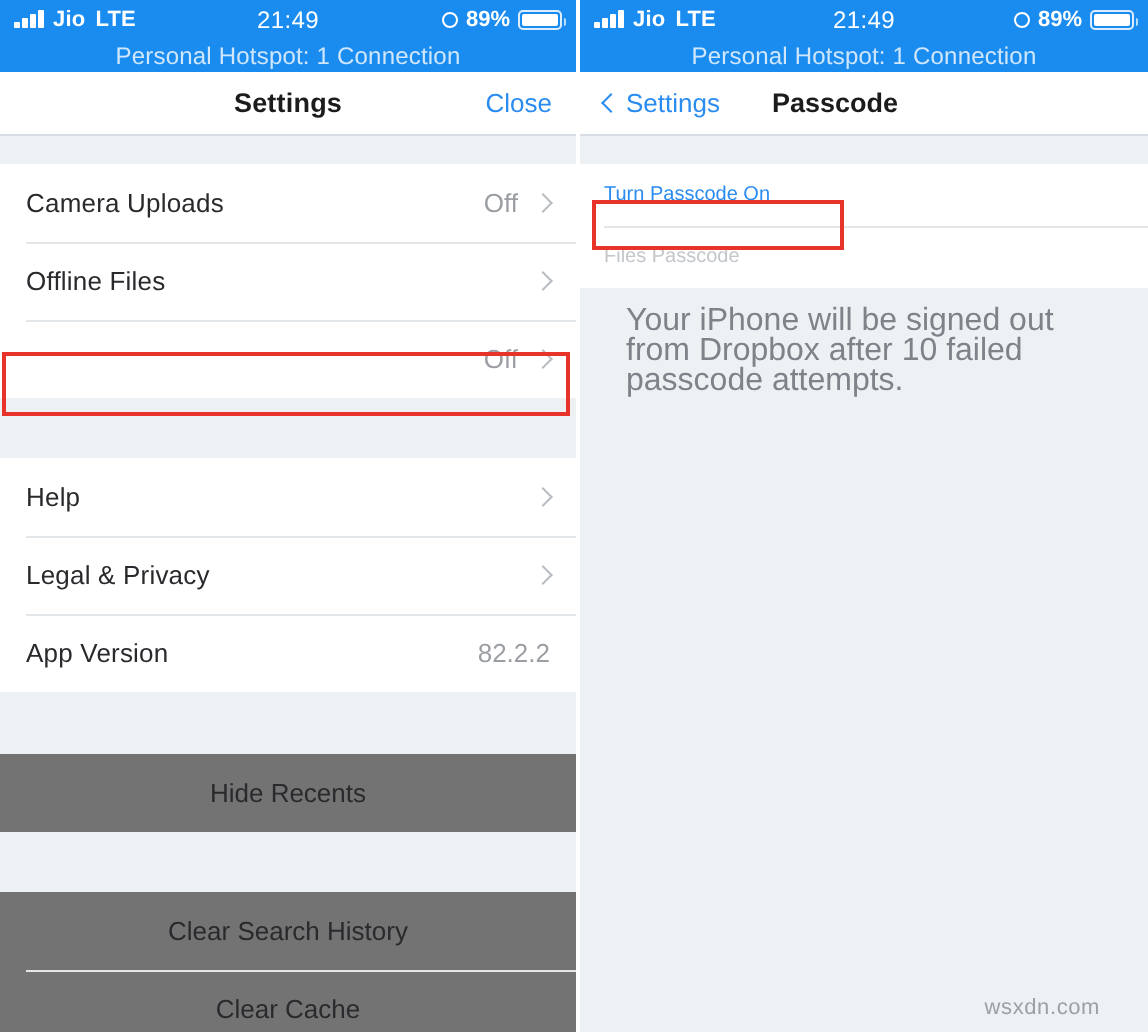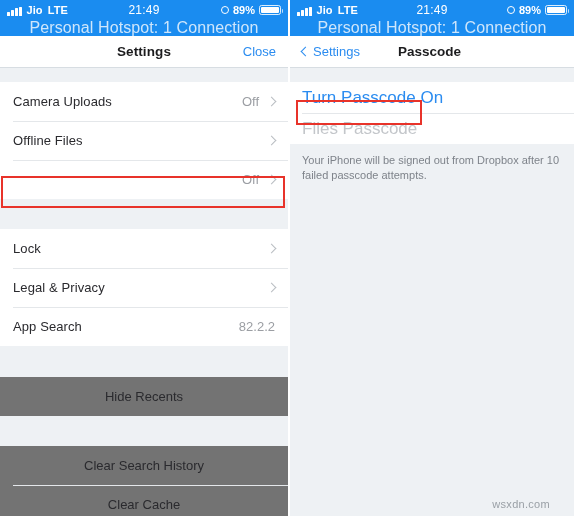--- a/index.html
+++ b/index.html
@@ -48,7 +48,7 @@
   }
   .sb-left {
     display: flex;
-    align-items: flex-end;
+    align-items: center;
     gap: 5px;
     font-size: 11px;
     font-weight: bold;

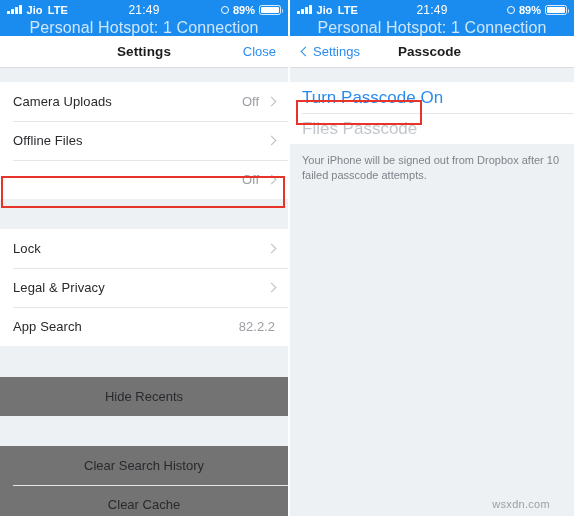--- a/index.html
+++ b/index.html
@@ -119,7 +119,7 @@
     display: flex;
     align-items: center;
     justify-content: center;
-    font-size: 16px;
+    font-size: 12px;
     color: #cfe6fb;
     letter-spacing: .1px;
   }

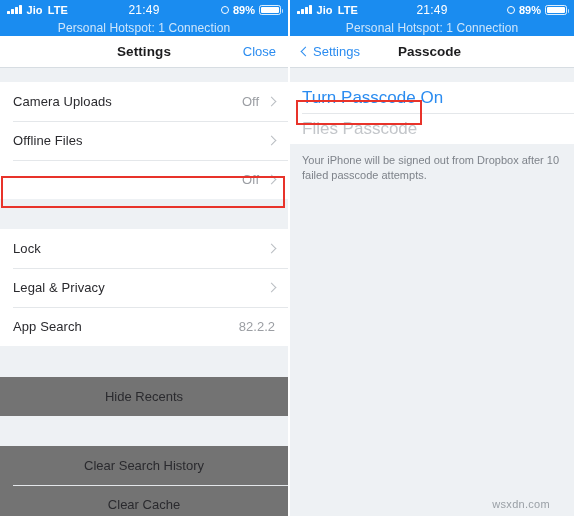--- a/index.html
+++ b/index.html
@@ -145,7 +145,7 @@
   }
   .nav-title-right {
     position: absolute;
-    left: 108px;
+    left: 96px;
     font-size: 13.5px;
     font-weight: bold;
     color: #1c1c1e;

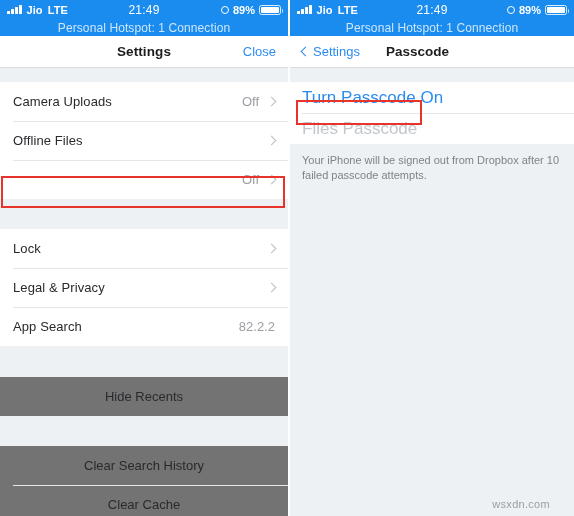--- a/index.html
+++ b/index.html
@@ -245,7 +245,7 @@
     align-items: center;
     padding: 0 12px;
     background: #ffffff;
-    font-size: 17px;
+    font-size: 10px;
     position: relative;
   }
   .row-action.blue  { color: #2b8cf0; }

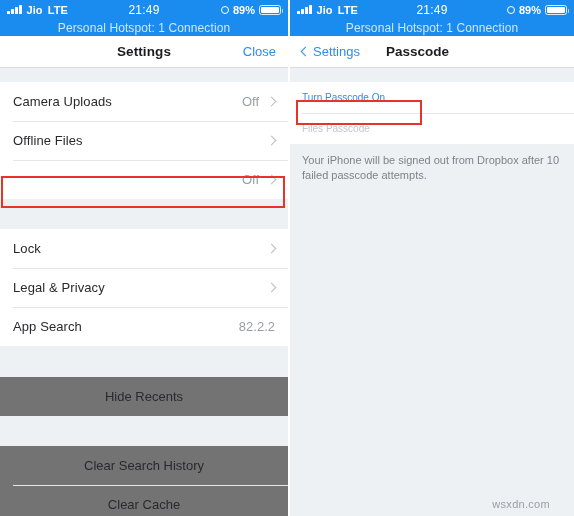--- a/index.html
+++ b/index.html
@@ -260,10 +260,11 @@
 
   .footer-note {
     padding: 9px 12px 0 12px;
-    font-size: 11px;
+    font-size: 16px;
     line-height: 15px;
     color: #7e838a;
     background: #eef1f4;
+    margin-left: 11px;
   }
 
   

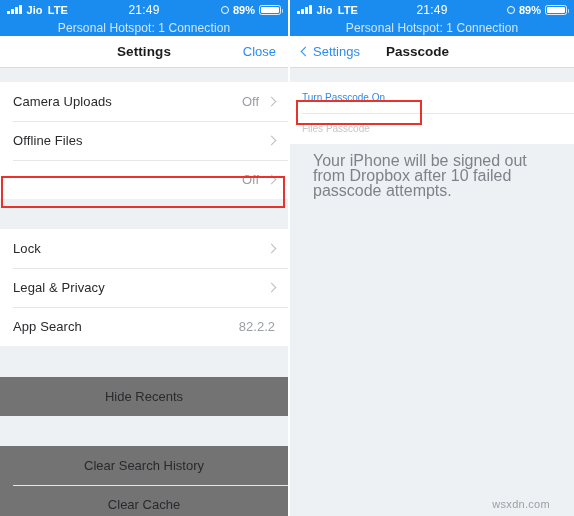--- a/index.html
+++ b/index.html
@@ -364,7 +364,7 @@
 
       <div class="group">
         <div class="row">
-          <span class="row-label">Lock</span>
+          <span class="row-label">Help</span>
           <span class="row-right">
             <span class="chev"></span>
           </span>

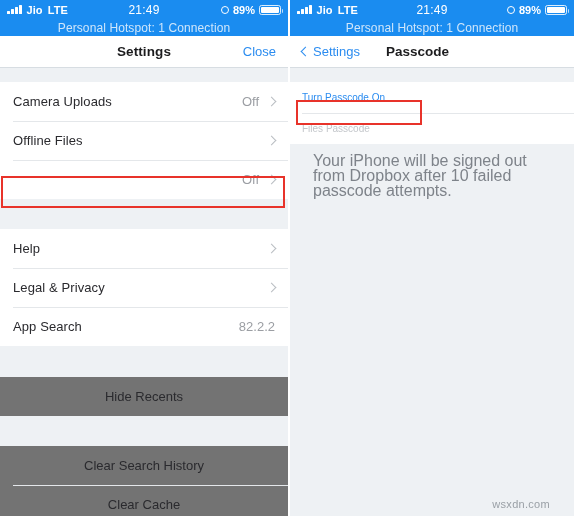--- a/index.html
+++ b/index.html
@@ -376,7 +376,7 @@
           </span>
         </div>
         <div class="row">
-          <span class="row-label">App Search</span>
+          <span class="row-label">App Version</span>
           <span class="row-right">
             <span class="row-value">82.2.2</span>
           </span>

